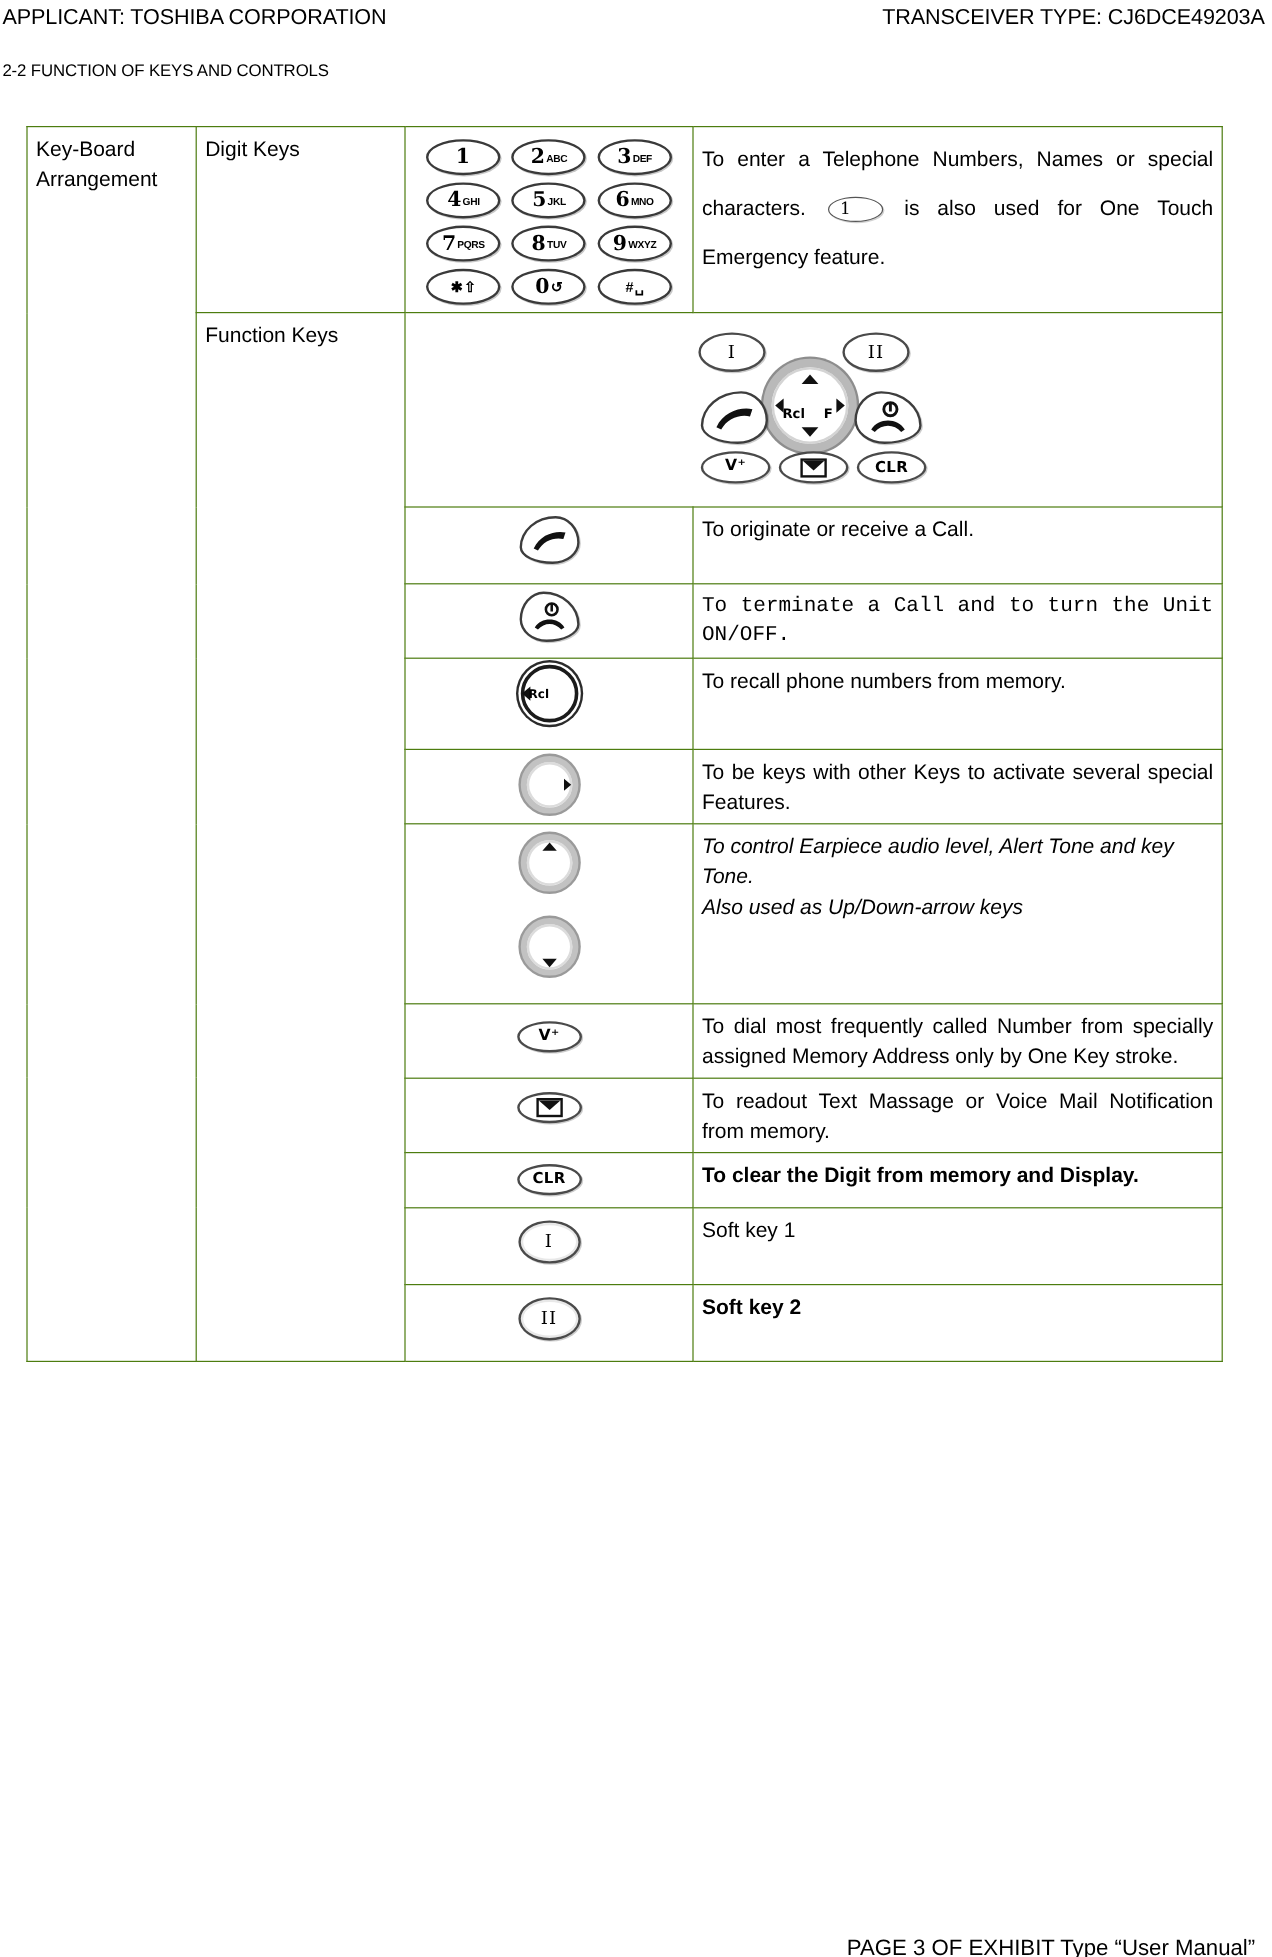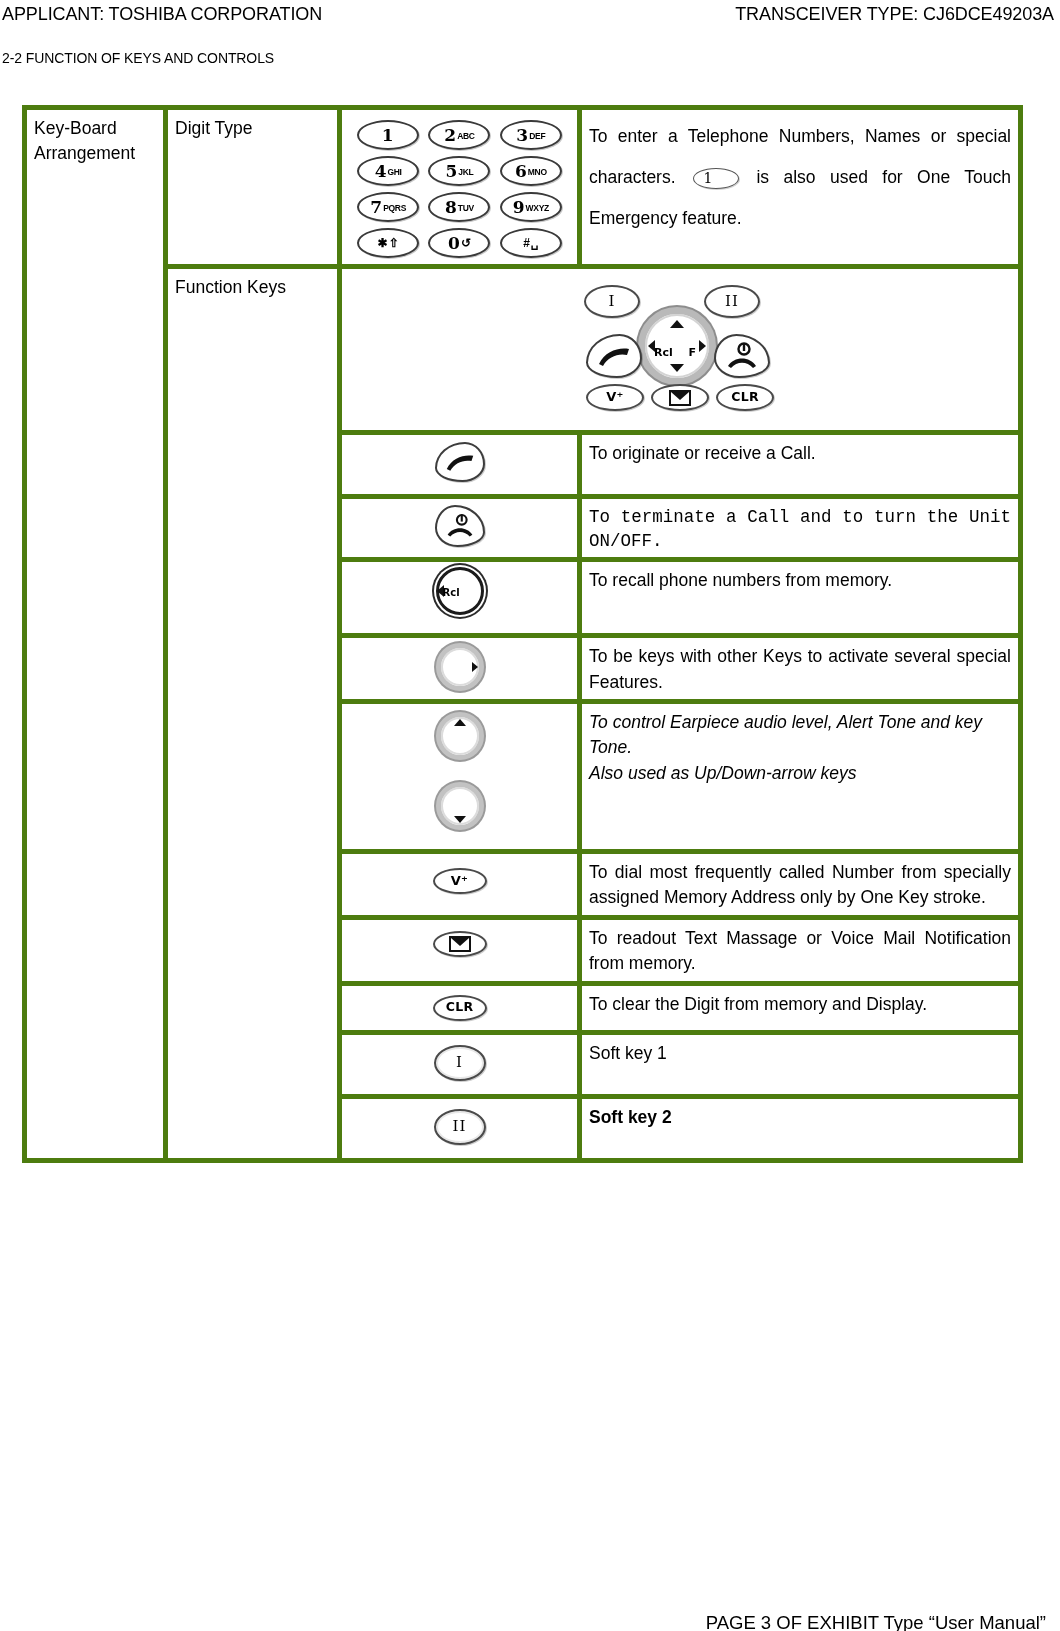--- a/index.html
+++ b/index.html
@@ -49,7 +49,7 @@
     table-layout: fixed;
   }
   .kc-table td {
-    border: 5px solid #4d7c0f;
+    border: 1px solid #4d7c0f;
     vertical-align: top;
     padding: 6px 7px 4px 7px;
     font-size: 17.5px;

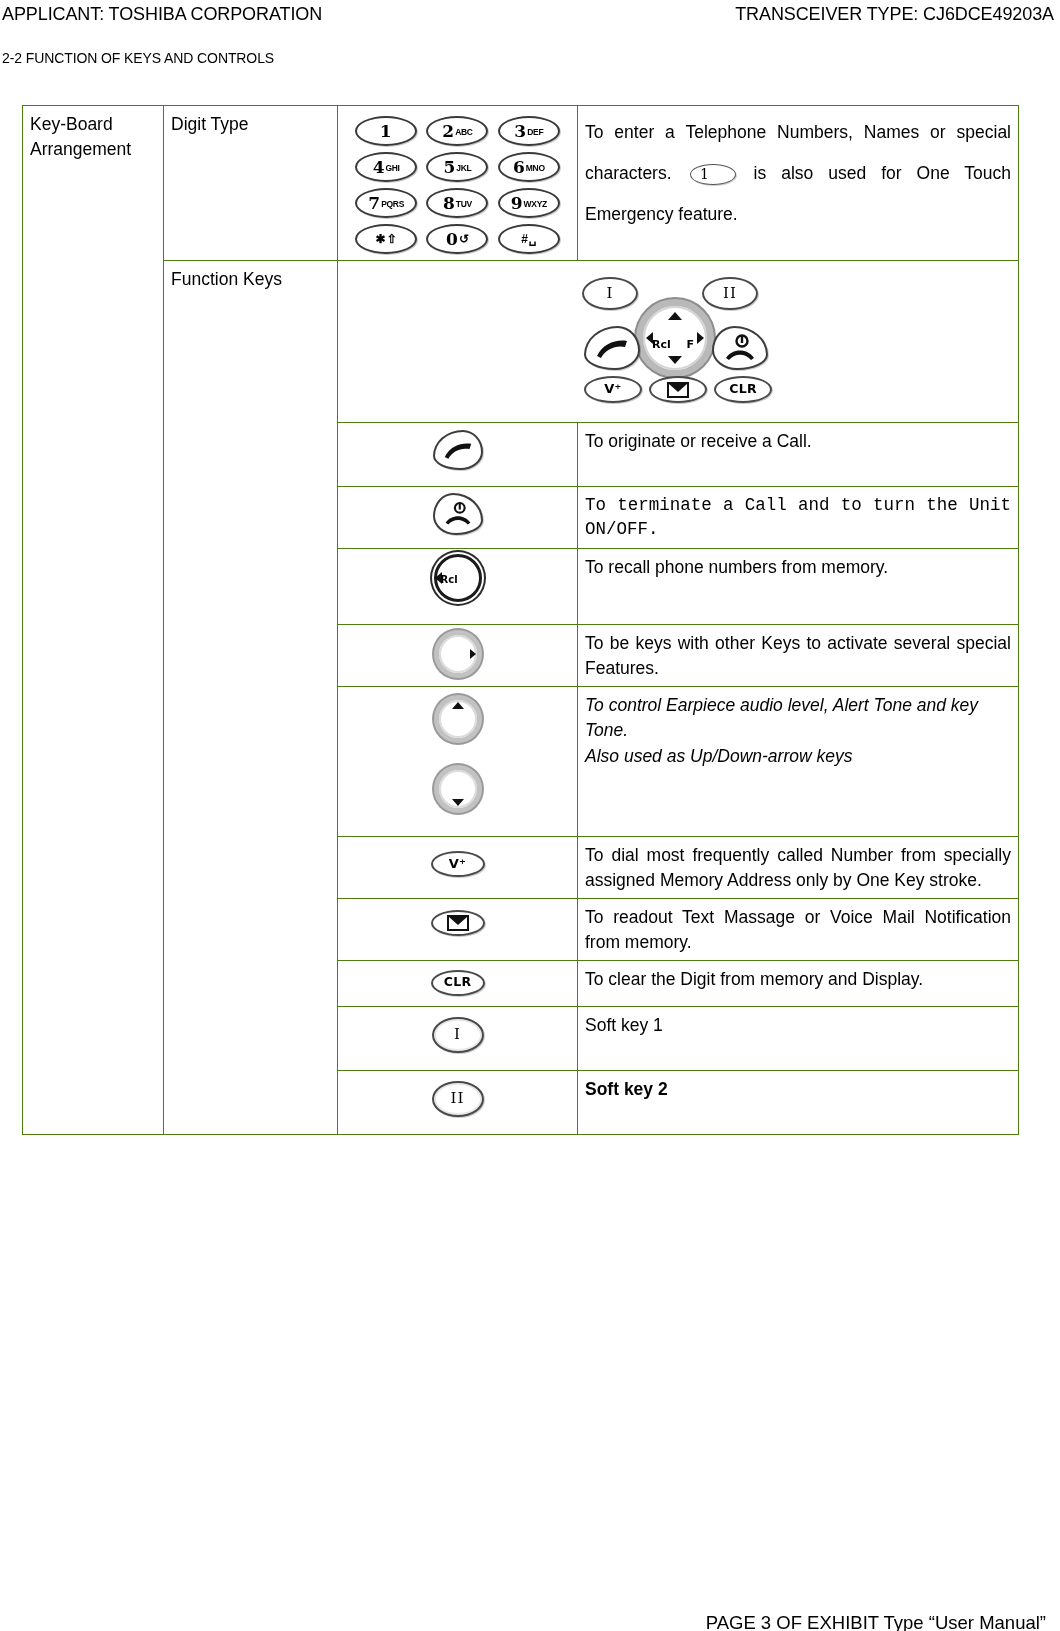--- a/index.html
+++ b/index.html
@@ -293,7 +293,7 @@
 
     <tr>
       <td rowspan="12" class="cell-cat">Key-Board Arrangement</td>
-      <td class="cell-grp">Digit Type</td>
+      <td class="cell-grp">Digit Keys</td>
       <td class="icon-cell">
         <div class="keypad">
           <div class="kp-key">

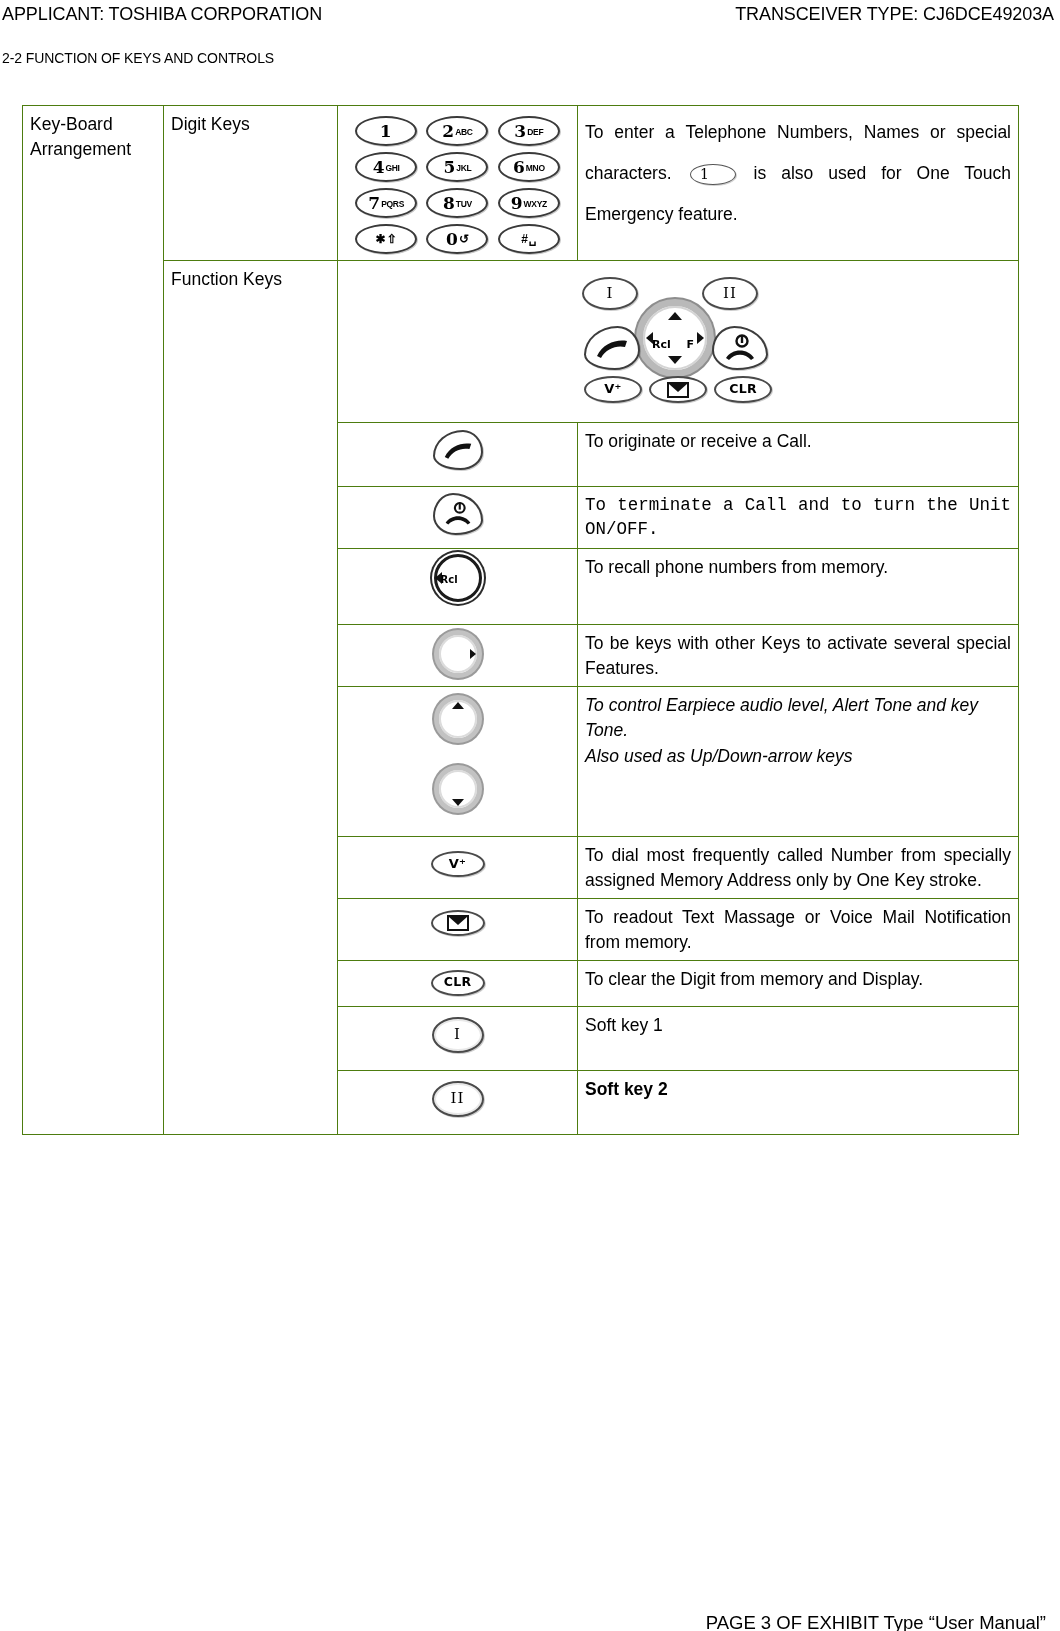--- a/index.html
+++ b/index.html
@@ -494,7 +494,7 @@
           </div>
         </div>
       </td>
-      <td class="desc nj" style="height:46px;">To clear the Digit from memory and Display.</td>
+      <td class="desc nj" style="height:46px;font-weight:bold;">To clear the Digit from memory and Display.</td>
     </tr>
 
     <tr>

